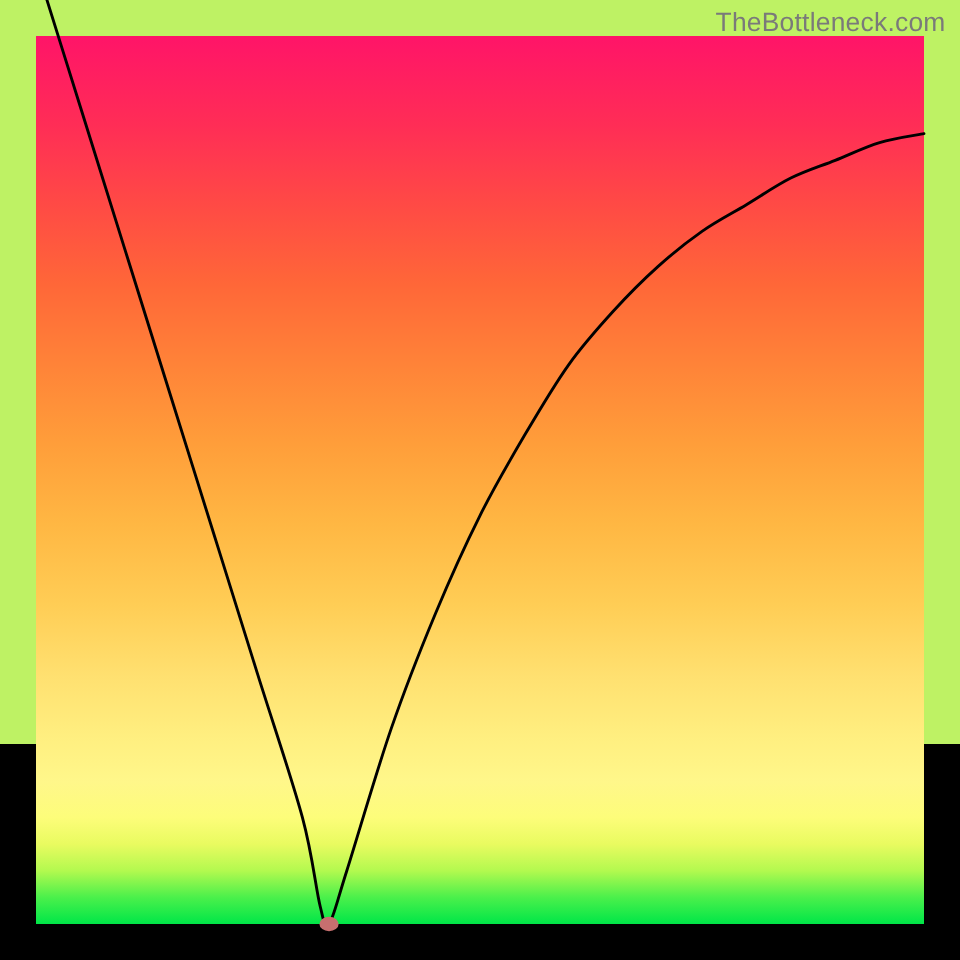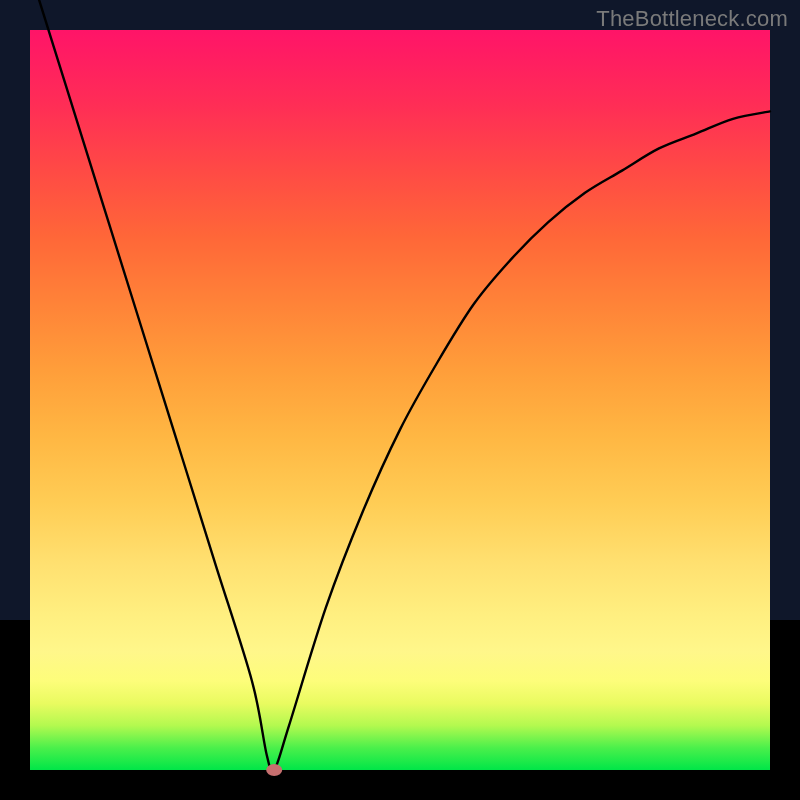--- a/index.html
+++ b/index.html
@@ -15,7 +15,7 @@
     position: relative;
     width: 800px;
     height: 620px;
-    background: #0f172a;
+    background: #bef264;
   }
   .plot-area {
     position: absolute;

